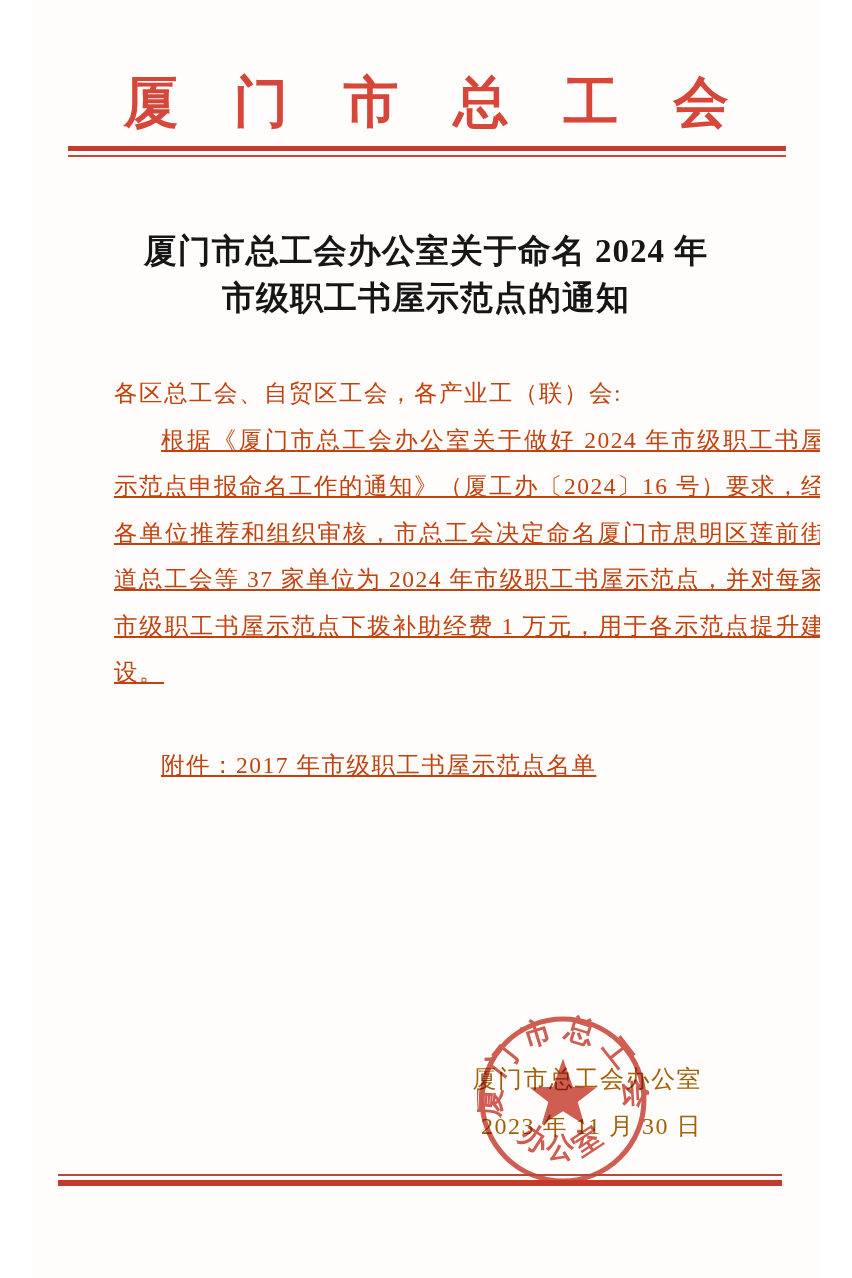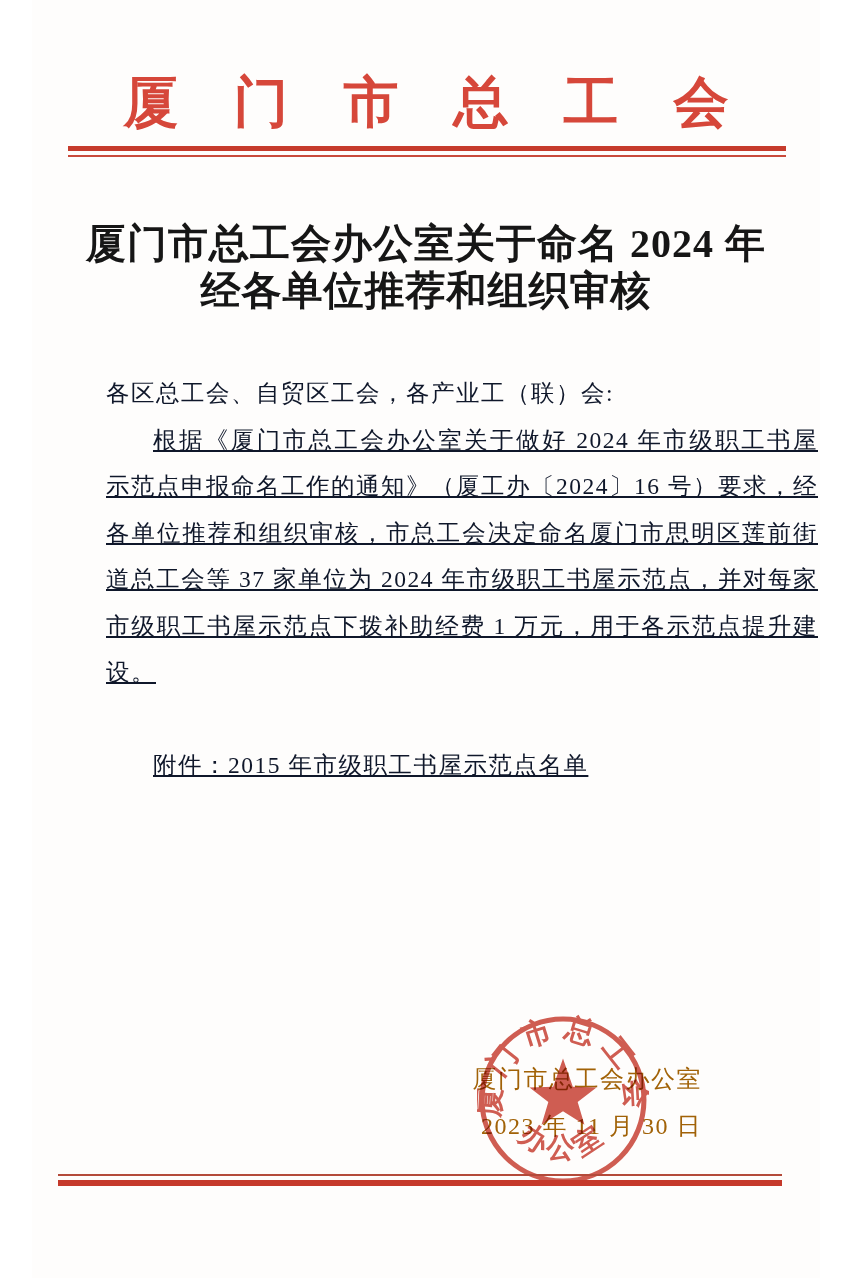--- a/index.html
+++ b/index.html
@@ -33,9 +33,9 @@
   
   .doc-title {
     position: absolute;
-    top: 220px; left: 0; width: 100%;
+    top: 228px; left: 0; width: 100%;
     text-align: center;
-    font-size: 40px;
+    font-size: 33px;
     font-weight: bold;
     color: #161616;
     line-height: 47px;

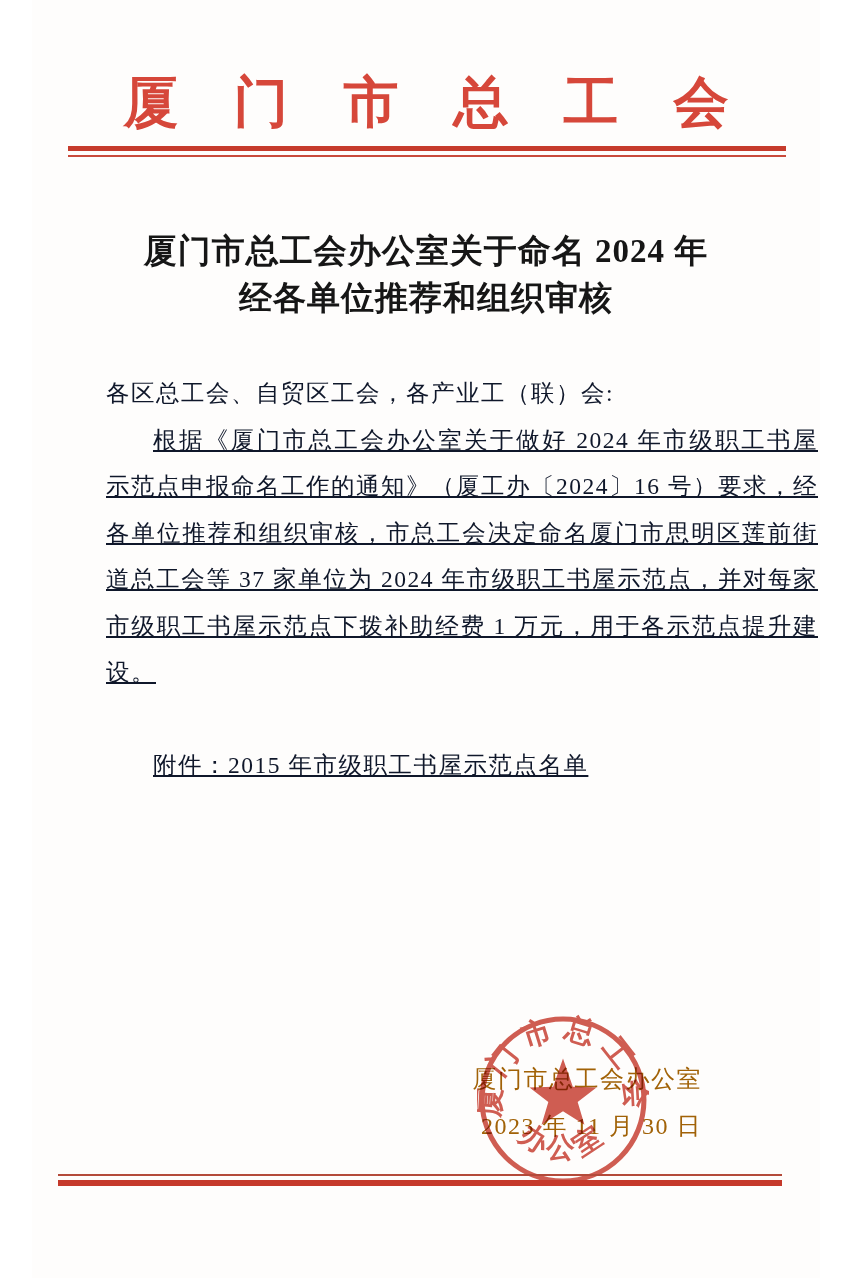--- a/index.html
+++ b/index.html
@@ -92,7 +92,7 @@
 
   <div class="doc-title">
     <div>厦门市总工会办公室关于命名 2024 年</div>
-    <div>经各单位推荐和组织审核</div>
+    <div>市级职工书屋示范点的通知</div>
   </div>
 
   <div class="body-text">

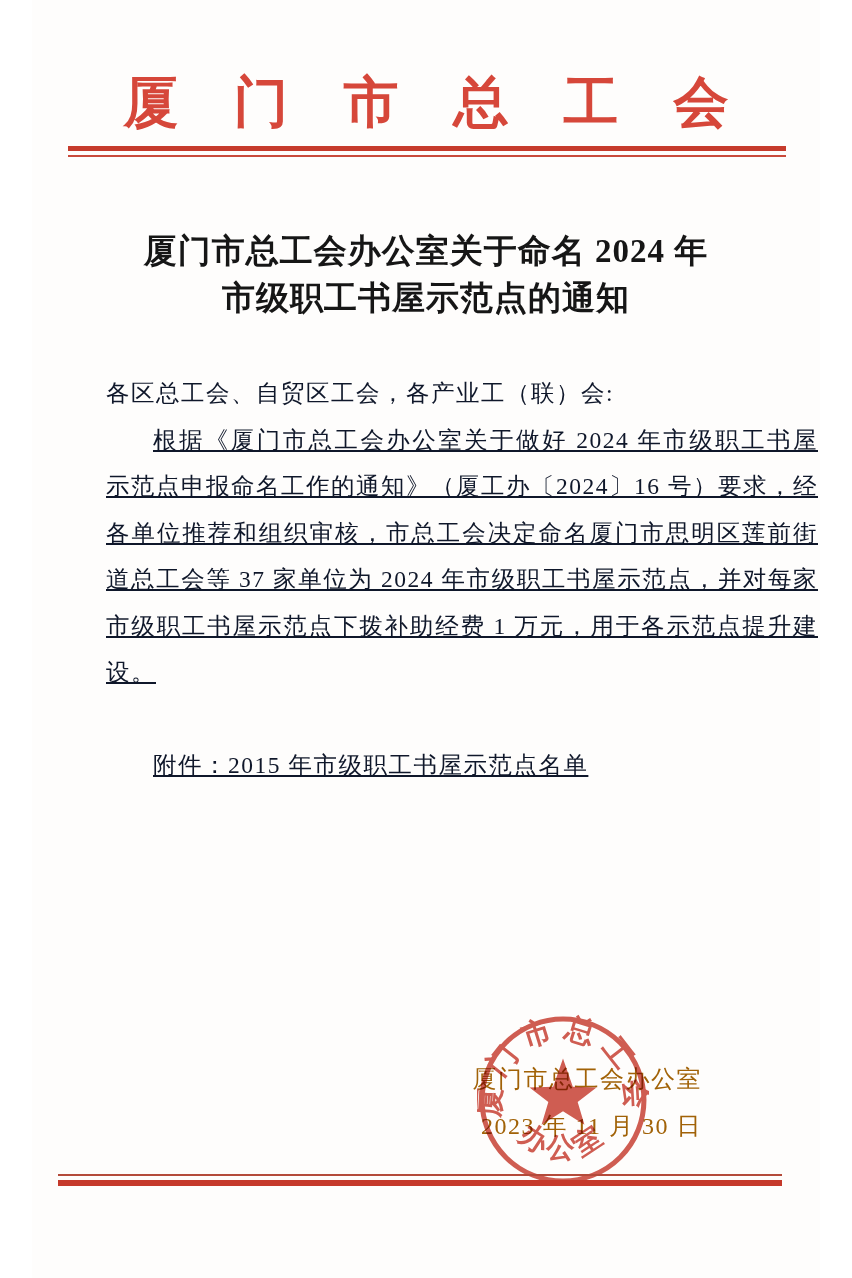--- a/index.html
+++ b/index.html
@@ -45,11 +45,11 @@
   
   .body-text {
     position: absolute;
-    top: 370px; left: 74px; width: 712px;
+    top: 370px; left: 82px; width: 712px;
     font-size: 23.5px;
     line-height: 46.5px;
     letter-spacing: 1.5px;
-    color: #0f172a;
+    color: #c2410c;
     text-align: justify;
   }
   .body-text p { margin: 0; }

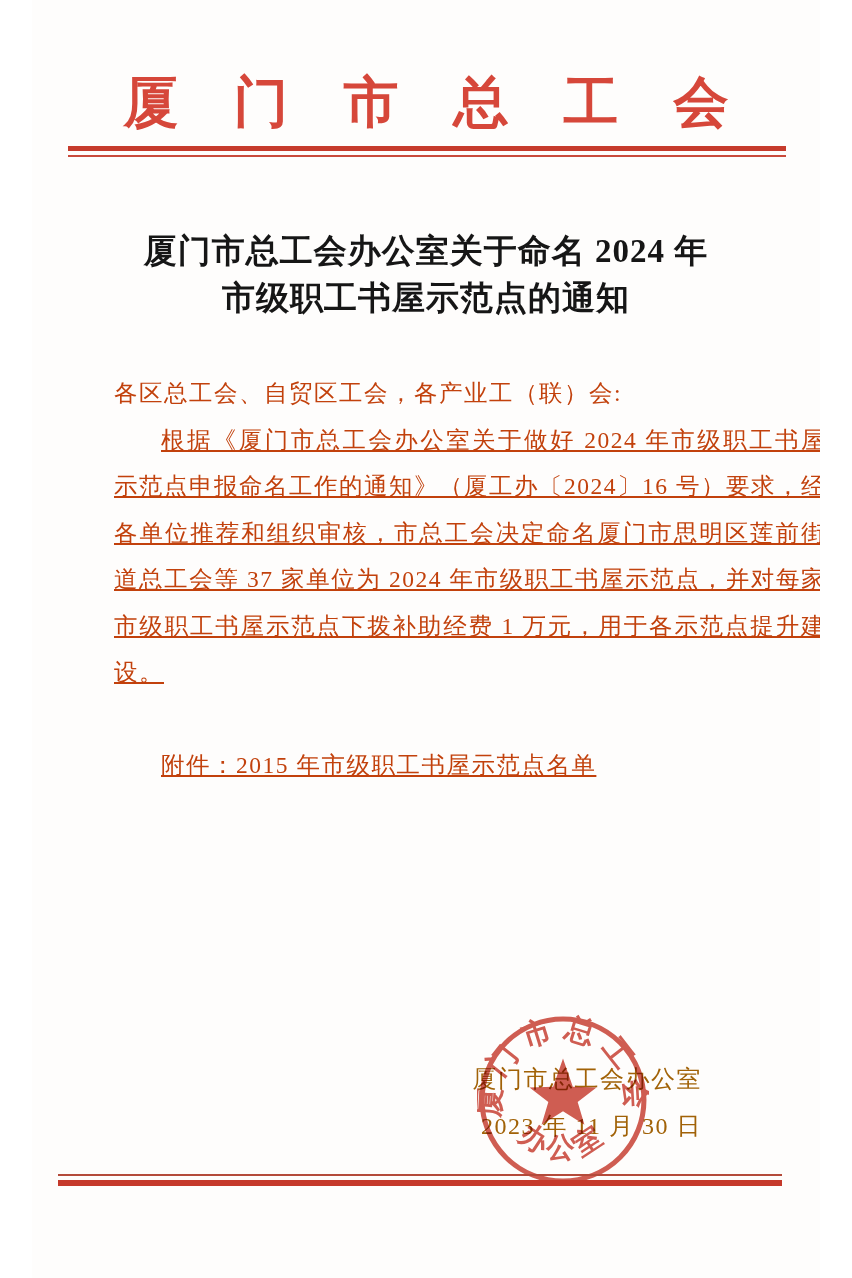--- a/index.html
+++ b/index.html
@@ -98,7 +98,7 @@
   <div class="body-text">
     <p class="salutation">各区总工会、自贸区工会，各产业工（联）会:</p>
     <p class="para">根据《厦门市总工会办公室关于做好 2024 年市级职工书屋示范点申报命名工作的通知》（厦工办〔2024〕16 号）要求，经各单位推荐和组织审核，市总工会决定命名厦门市思明区莲前街道总工会等 37 家单位为 2024 年市级职工书屋示范点，并对每家市级职工书屋示范点下拨补助经费 1 万元，用于各示范点提升建设。</p>
-    <p class="para attachment">附件：2015 年市级职工书屋示范点名单</p>
+    <p class="para attachment">附件：2017 年市级职工书屋示范点名单</p>
   </div>
 
   <div class="signature-block">

